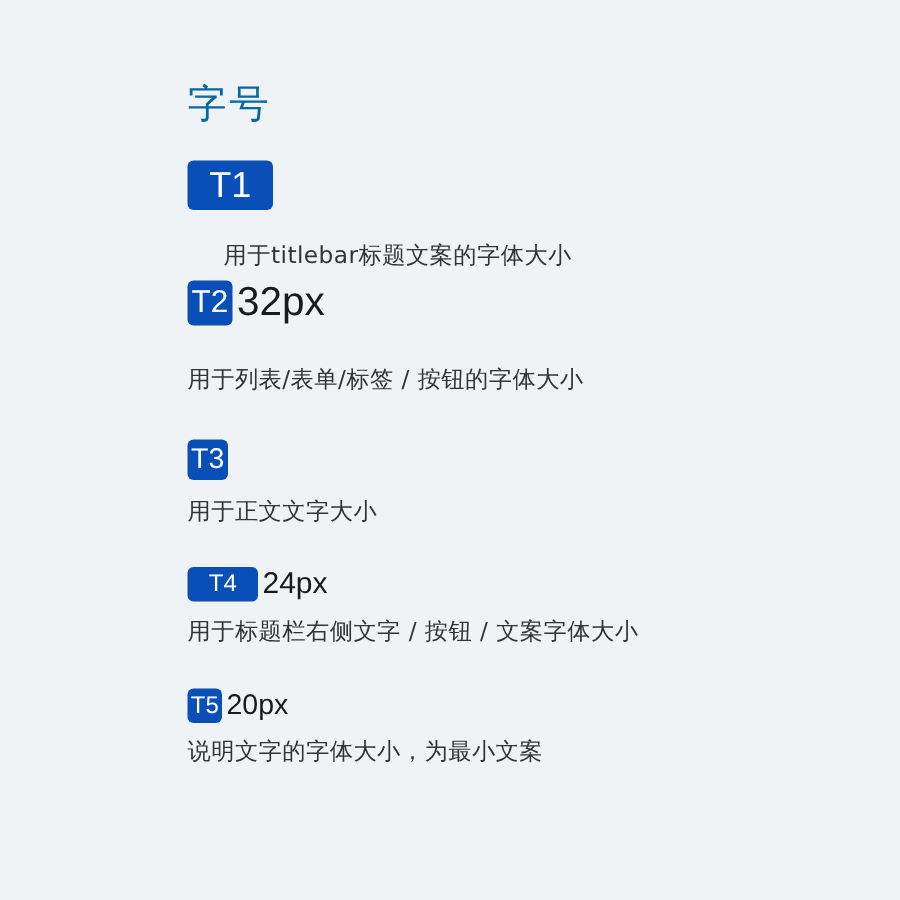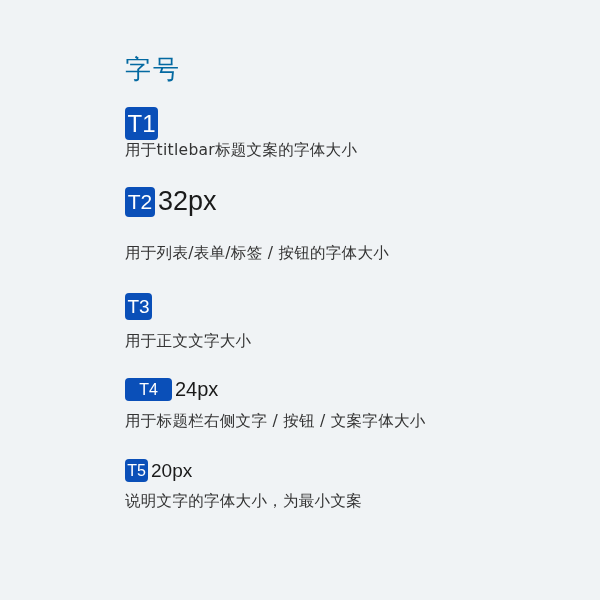--- a/index.html
+++ b/index.html
@@ -25,7 +25,7 @@
     position: absolute; left: 125px; color: #333; font-size: 15.5px;
     font-family: "DejaVu Sans", sans-serif; letter-spacing: 0.3px;
   }
-  .t1 .badge { width: 33px; height: 33px; font-size: 24px; }
+  .t1 .badge { width: 57px; height: 33px; font-size: 24px; }
   .t1 .size  { font-size: 32px; }
   .t2 .badge { width: 30px; height: 30px; font-size: 21px; }
   .t2 .size  { font-size: 27px; }

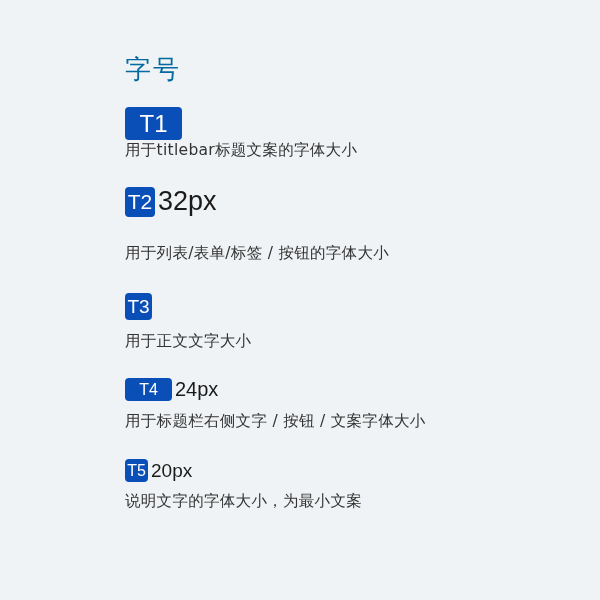--- a/index.html
+++ b/index.html
@@ -44,7 +44,7 @@
 <div class="row t1" style="top:107px;">
   <span class="badge">T1</span>
 </div>
-<div class="desc" style="top:140px;">用于titlebar标题文案的字体大小</div>
+<div class="desc" style="top:160px;margin-left:24px;">用于titlebar标题文案的字体大小</div>
 
 <div class="row t2" style="top:186px;">
   <span class="badge">T2</span>

